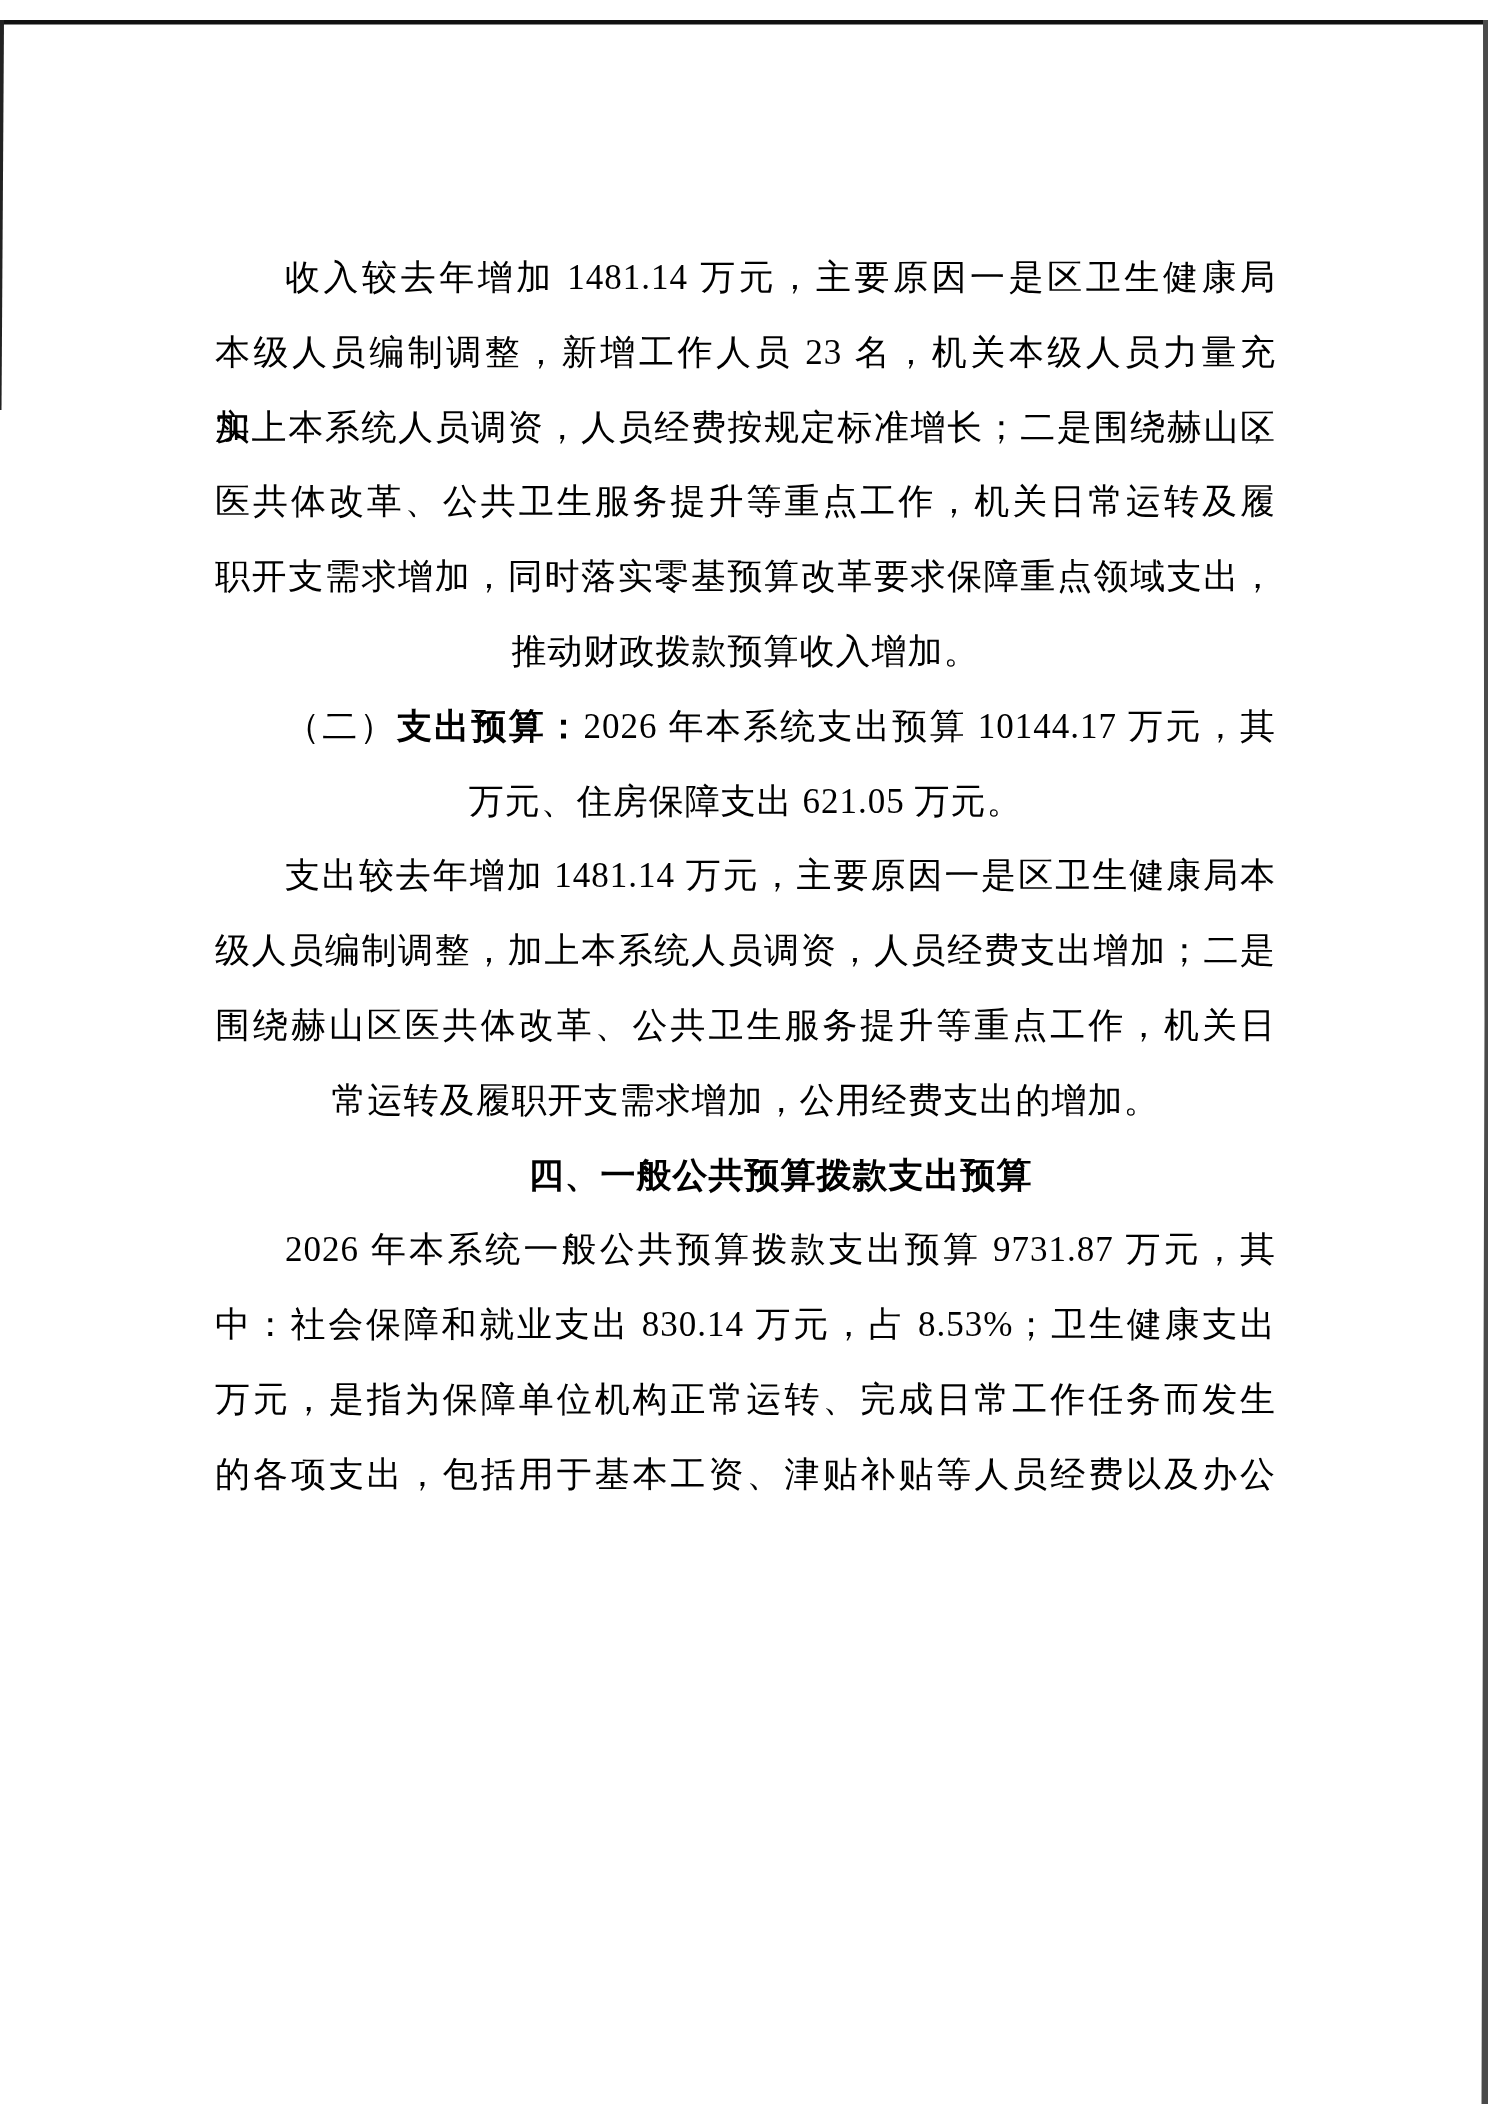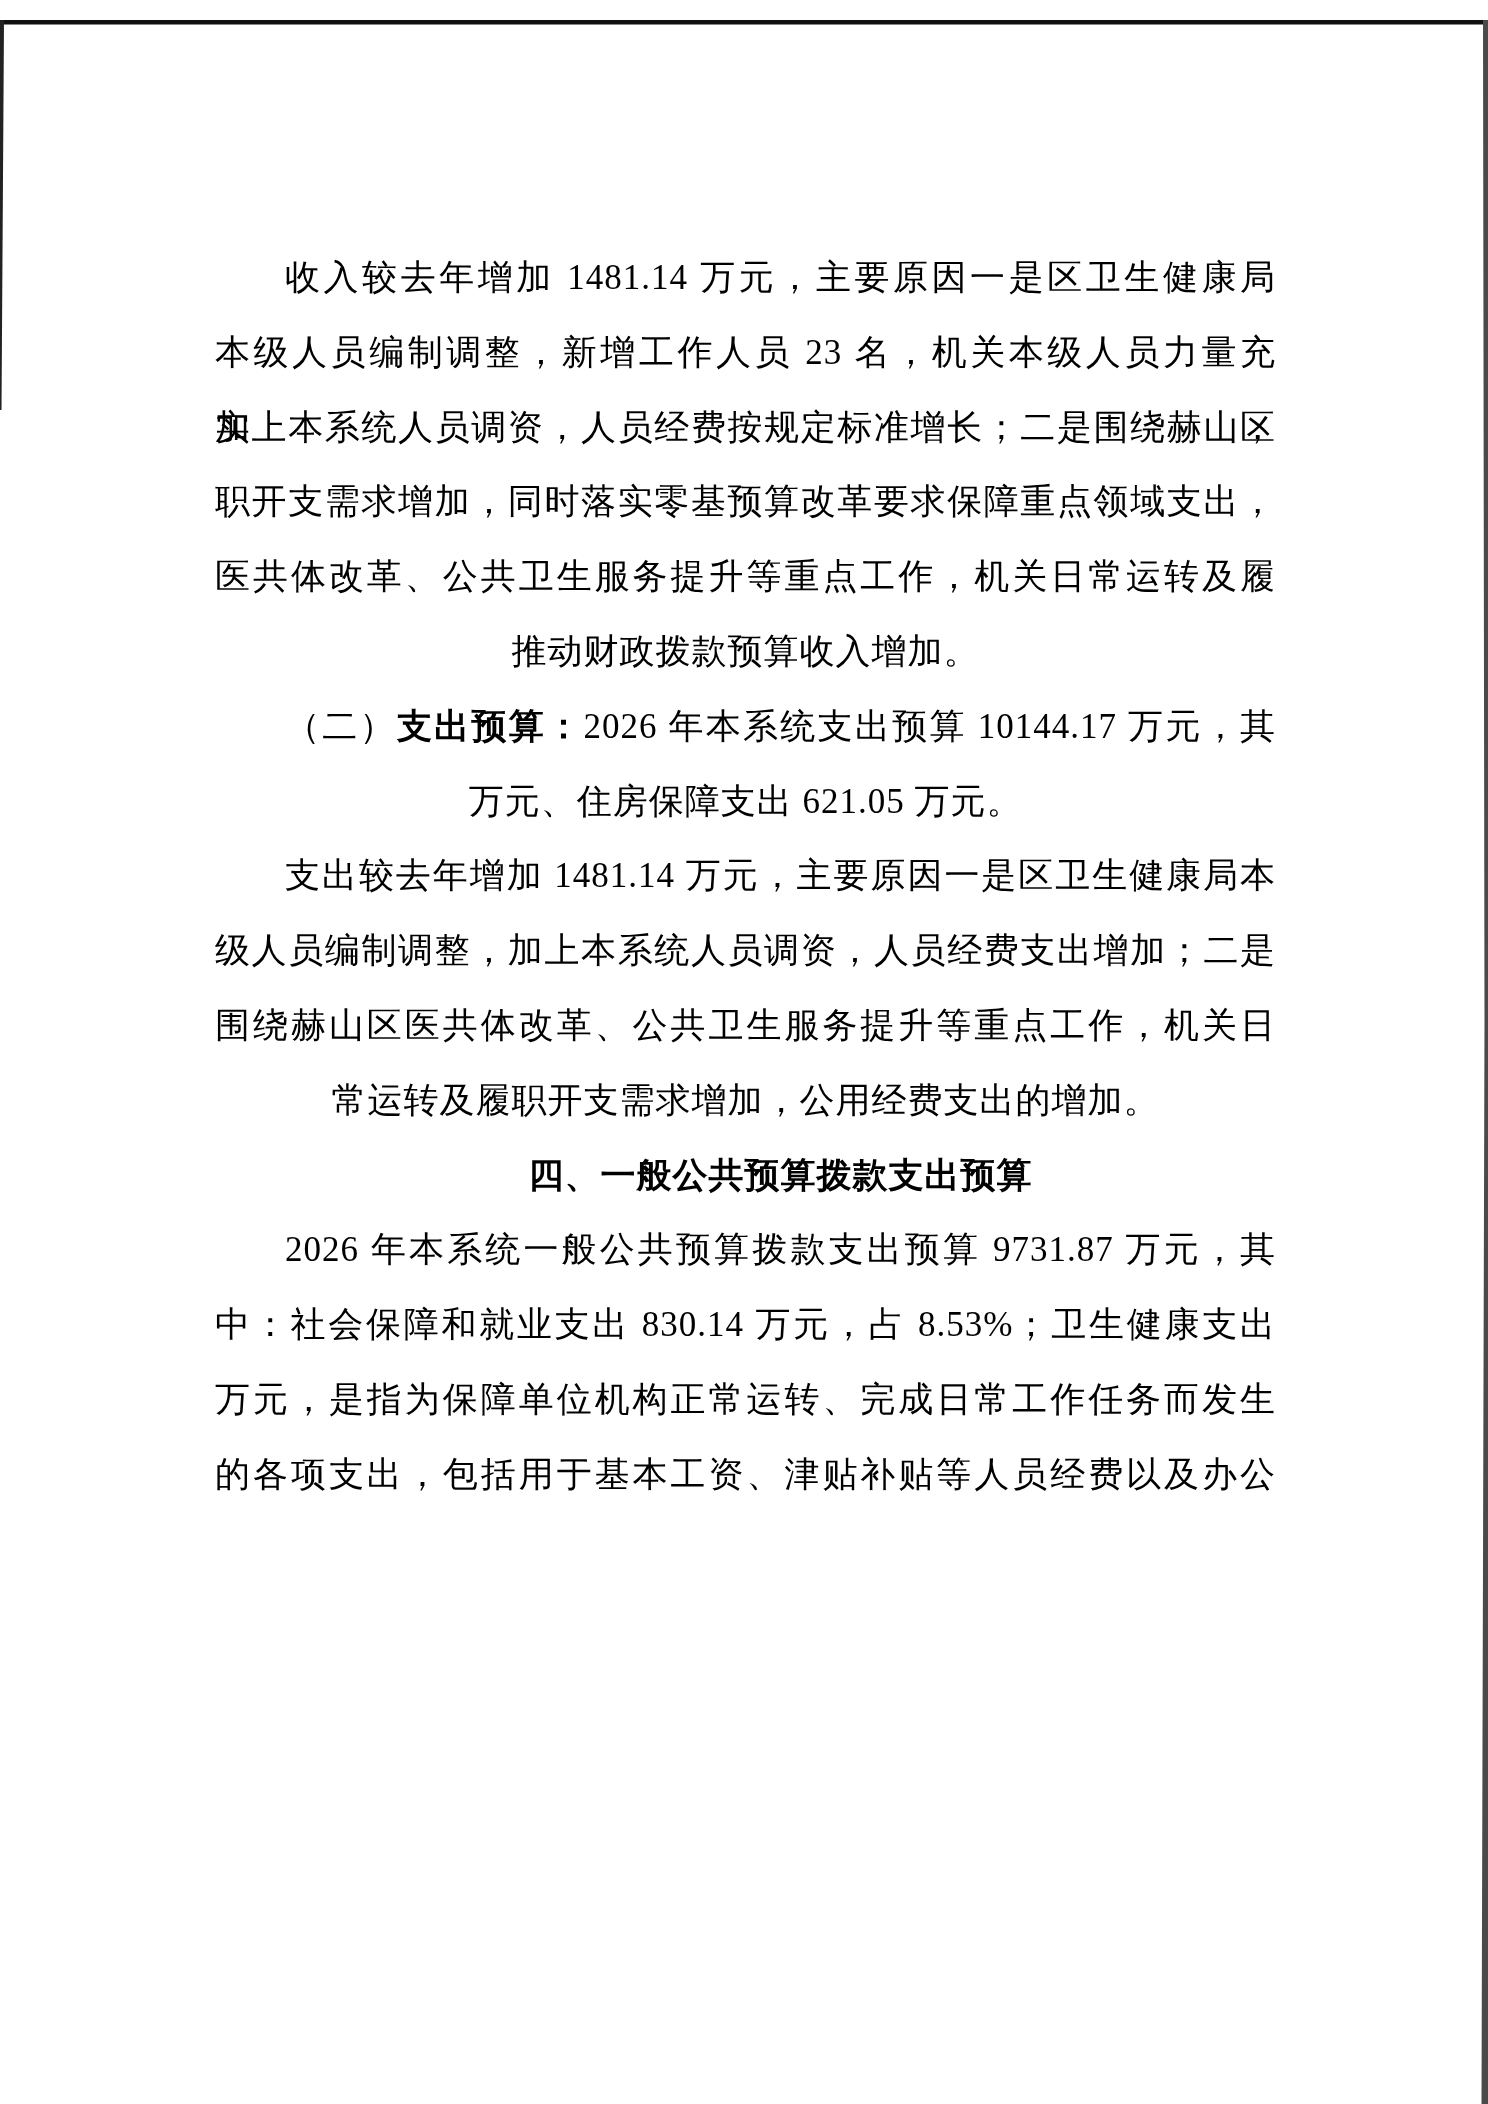--- a/index.html
+++ b/index.html
@@ -65,8 +65,8 @@
       <div class="line indent justify"><span class="run">收入较去年增加 1481.14 万元，主要原因一是区卫生健康局</span></div>
       <div class="line justify"><span class="run">本级人员编制调整，新增工作人员 23 名，机关本级人员力量充实，</span></div>
       <div class="line justify"><span class="run">加上本系统人员调资，人员经费按规定标准增长；二是围绕赫山区</span></div>
+      <div class="line justify"><span class="run">医共体改革、公共卫生服务提升等重点工作，机关日常运转及履</span></div>
       <div class="line justify"><span class="run">职开支需求增加，同时落实零基预算改革要求保障重点领域支出，</span></div>
-      <div class="line justify"><span class="run">医共体改革、公共卫生服务提升等重点工作，机关日常运转及履</span></div>
       <div class="line"><span class="run">推动财政拨款预算收入增加。</span></div>
       <div class="line indent justify"><span class="run">（二）</span><span class="run bold">支出预算：</span><span class="run">2026 年本系统支出预算 10144.17 万元，其</span></div>
       <div class="line"><span class="run">万元、住房保障支出 621.05 万元。</span></div>

